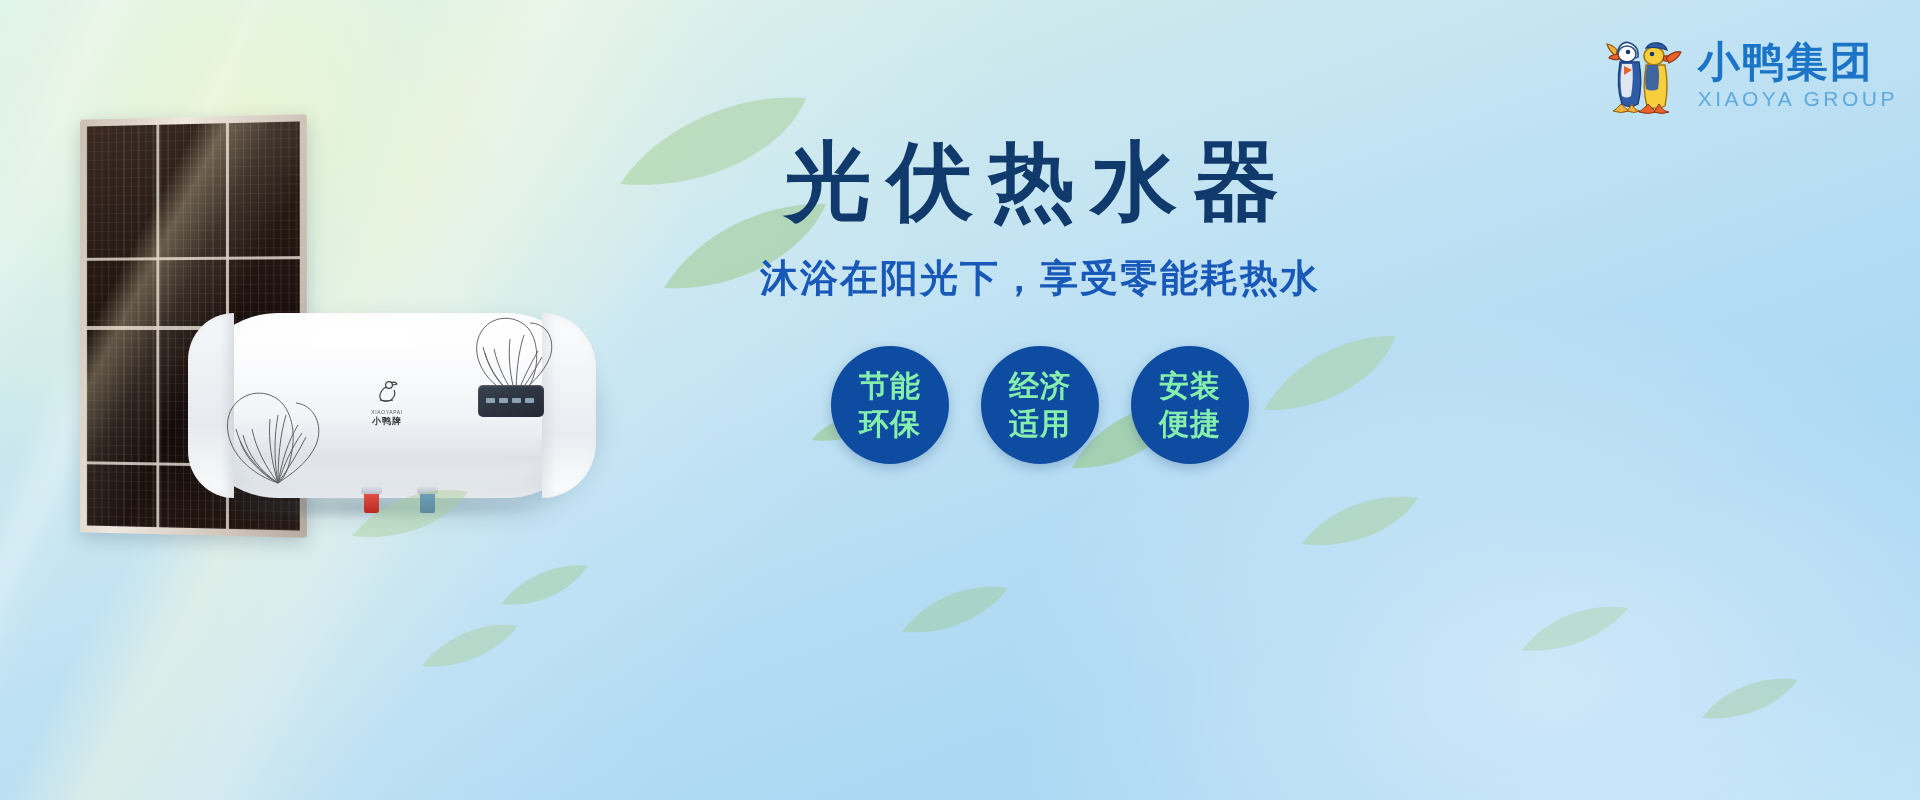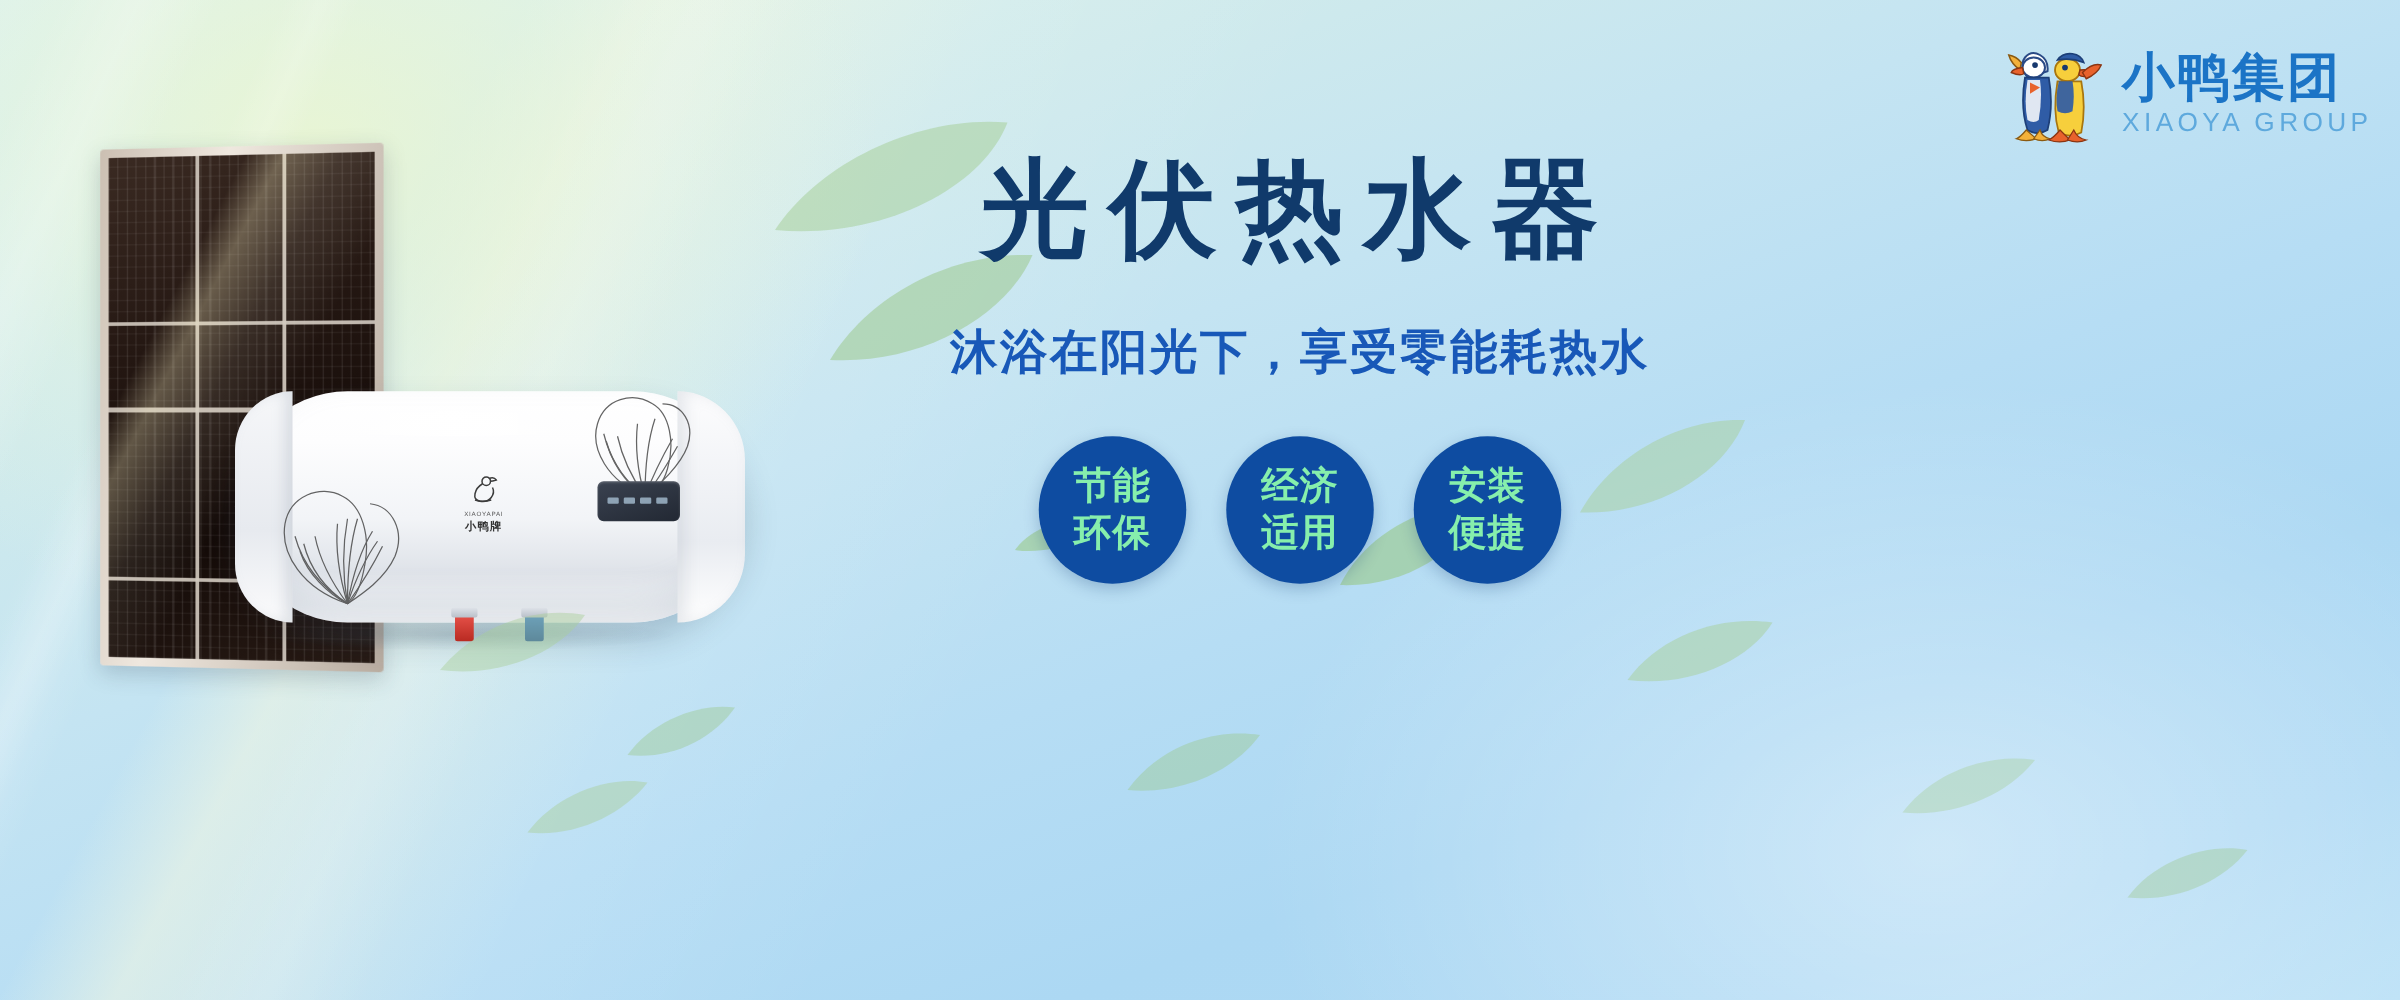--- a/index.html
+++ b/index.html
@@ -96,7 +96,7 @@
   .leaf { position:absolute; pointer-events:none; }
 
   
-  #content { position:absolute; left:700px; top:120px; width:680px; }
+  #content { position:absolute; left:700px; top:133px; width:680px; }
   #title { font-size:86px; font-weight:bold; color:#103a6b; letter-spacing:16px; text-align:center;
            line-height:1.12; font-family:"DejaVu Sans","Liberation Sans",sans-serif; }
   #subtitle { margin-top:40px; font-size:38px; font-weight:bold; color:#1858b8; letter-spacing:2px;

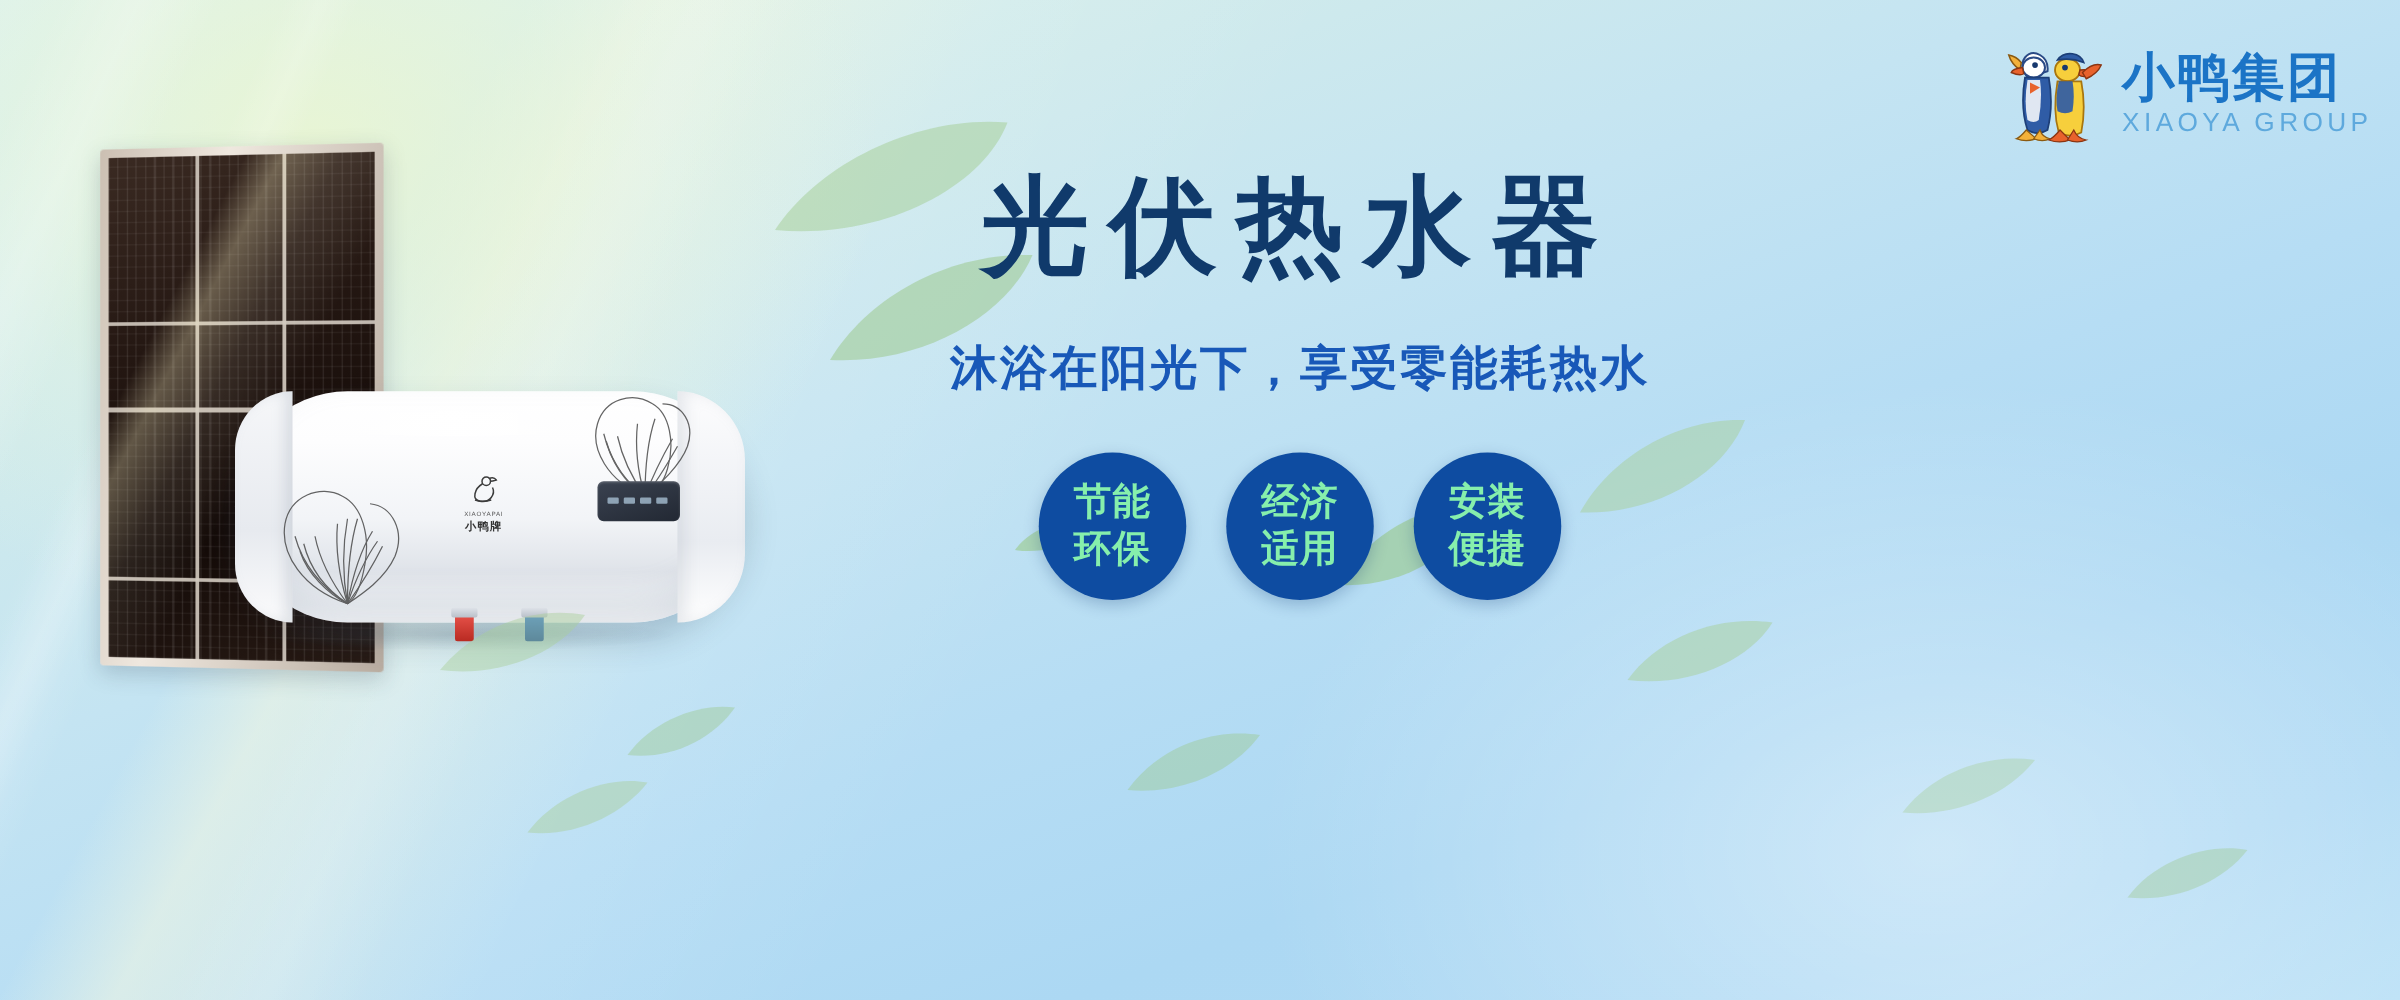--- a/index.html
+++ b/index.html
@@ -99,7 +99,7 @@
   #content { position:absolute; left:700px; top:133px; width:680px; }
   #title { font-size:86px; font-weight:bold; color:#103a6b; letter-spacing:16px; text-align:center;
            line-height:1.12; font-family:"DejaVu Sans","Liberation Sans",sans-serif; }
-  #subtitle { margin-top:40px; font-size:38px; font-weight:bold; color:#1858b8; letter-spacing:2px;
+  #subtitle { margin-top:24px; font-size:38px; font-weight:bold; color:#1858b8; letter-spacing:2px;
               text-align:center; font-family:Liberation Serif, serif; }
   #features { margin-top:42px; display:flex; justify-content:center; gap:32px; }
   .feat { width:118px; height:118px; border-radius:50%; background:#0e4ca1; color:#86efac;

